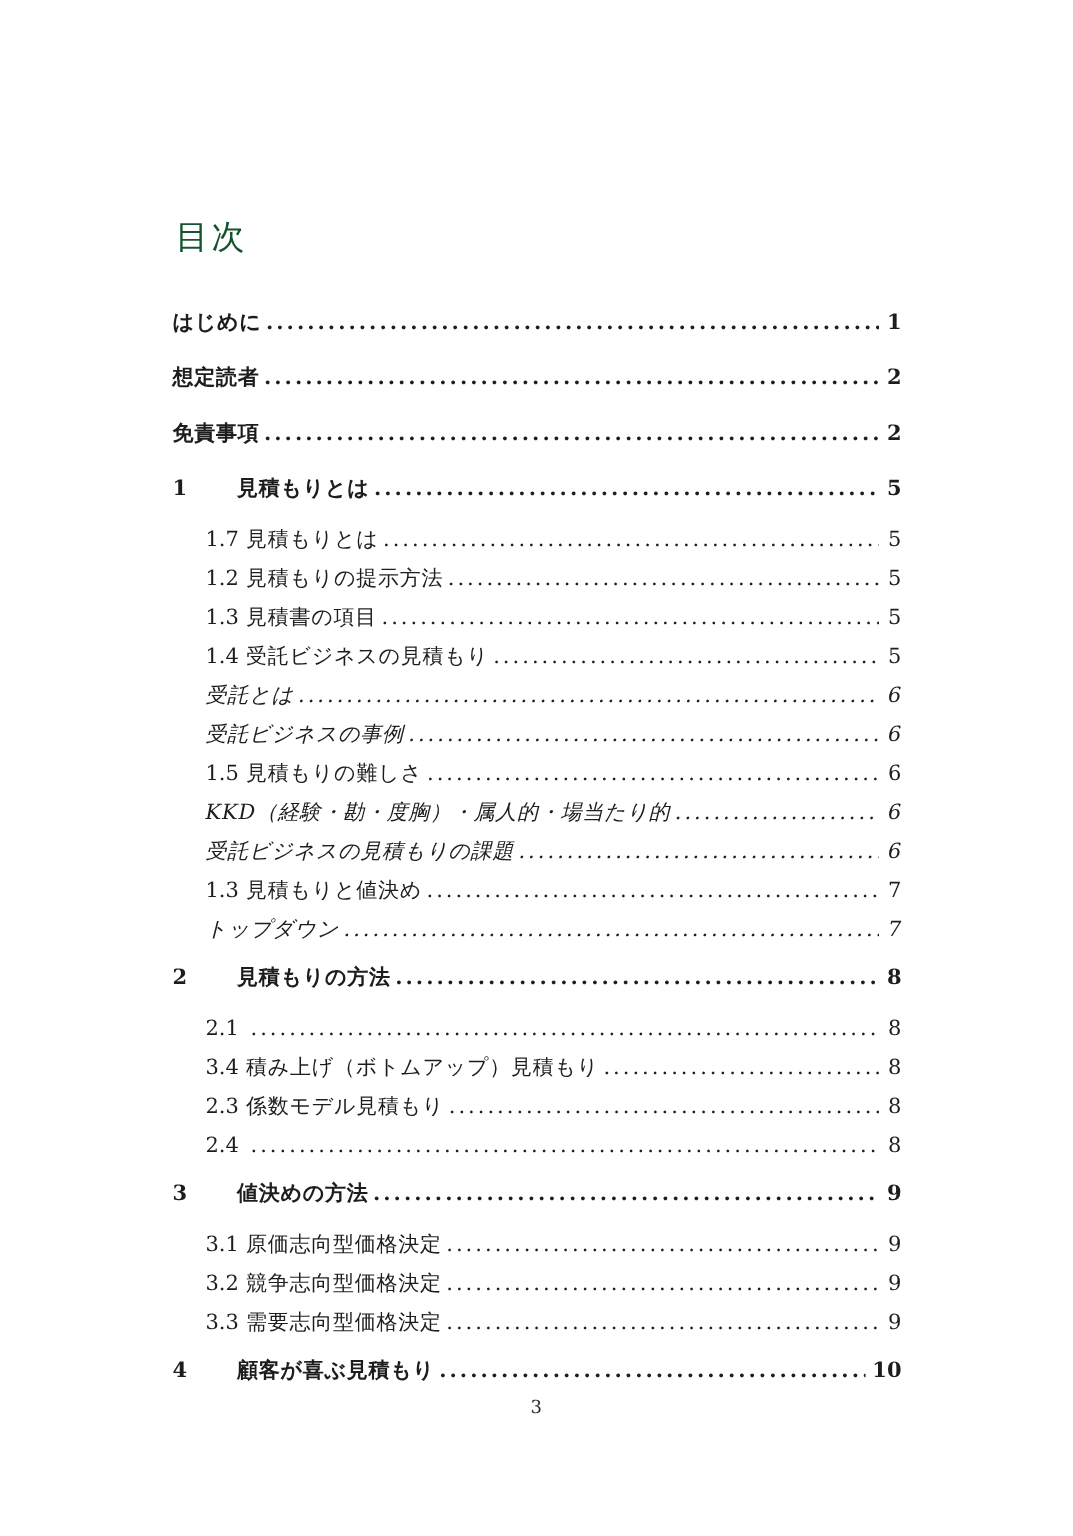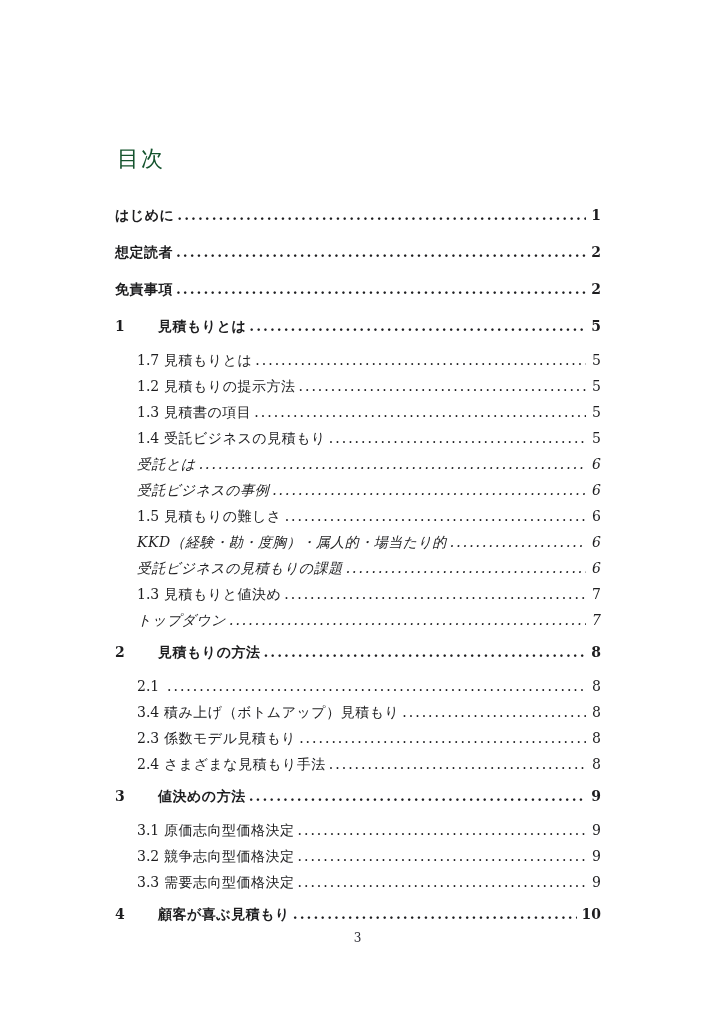--- a/index.html
+++ b/index.html
@@ -190,7 +190,6 @@
         </div>
         <div class="toc-row level-section">
           <span class="num">2.4</span>
-          <span class="label">さまざまな見積もり手法</span>
           <span class="dots"></span>
           <span class="pg">8</span>
         </div>

